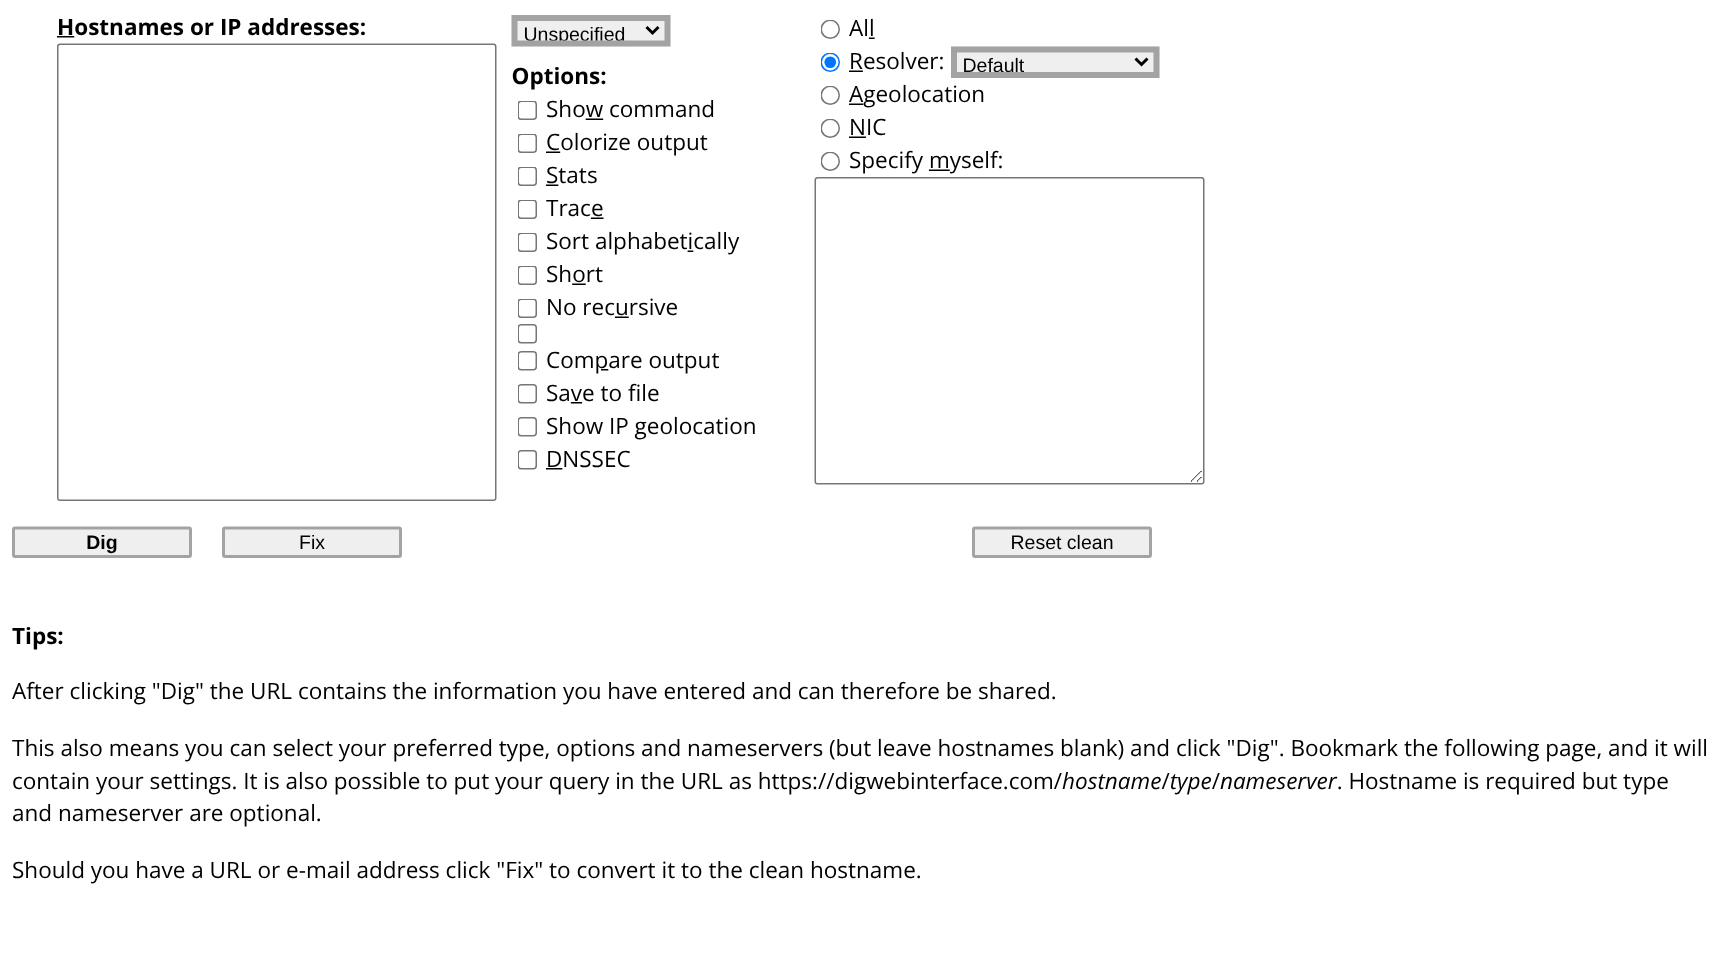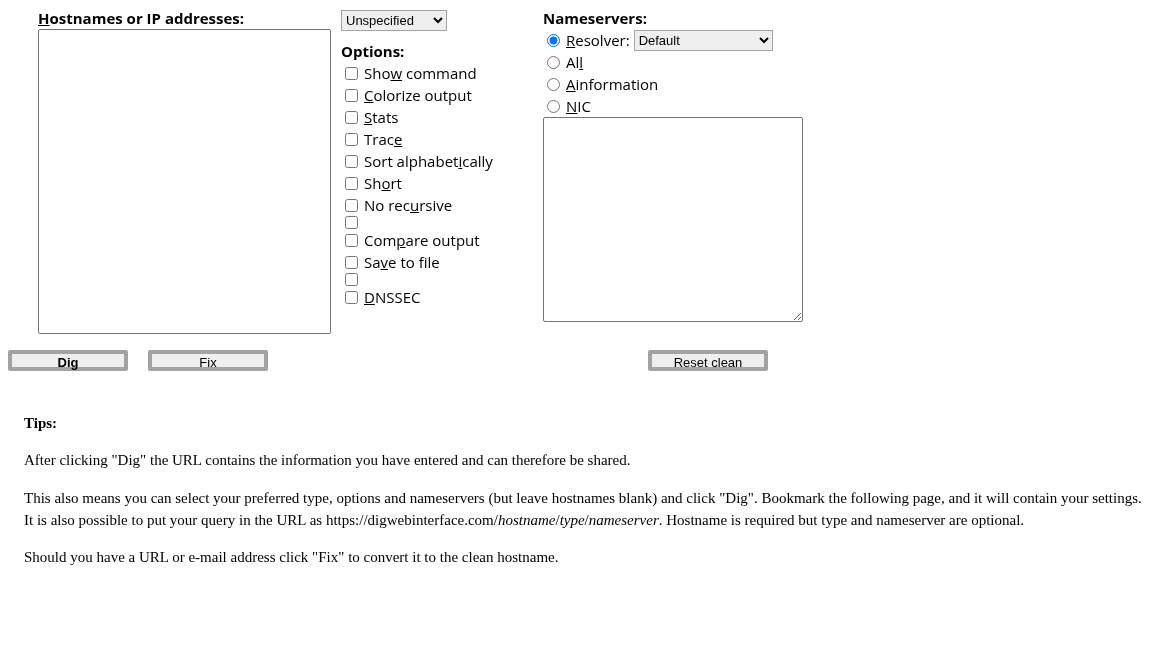--- a/index.html
+++ b/index.html
@@ -58,7 +58,7 @@
   select {
     font-size: 13px;
     font-family: Arial, sans-serif;
-    border: 1px solid #a3a3a3;
+    border: 4px solid #a3a3a3;
     background: #efefef;
     height: 21px;
   }

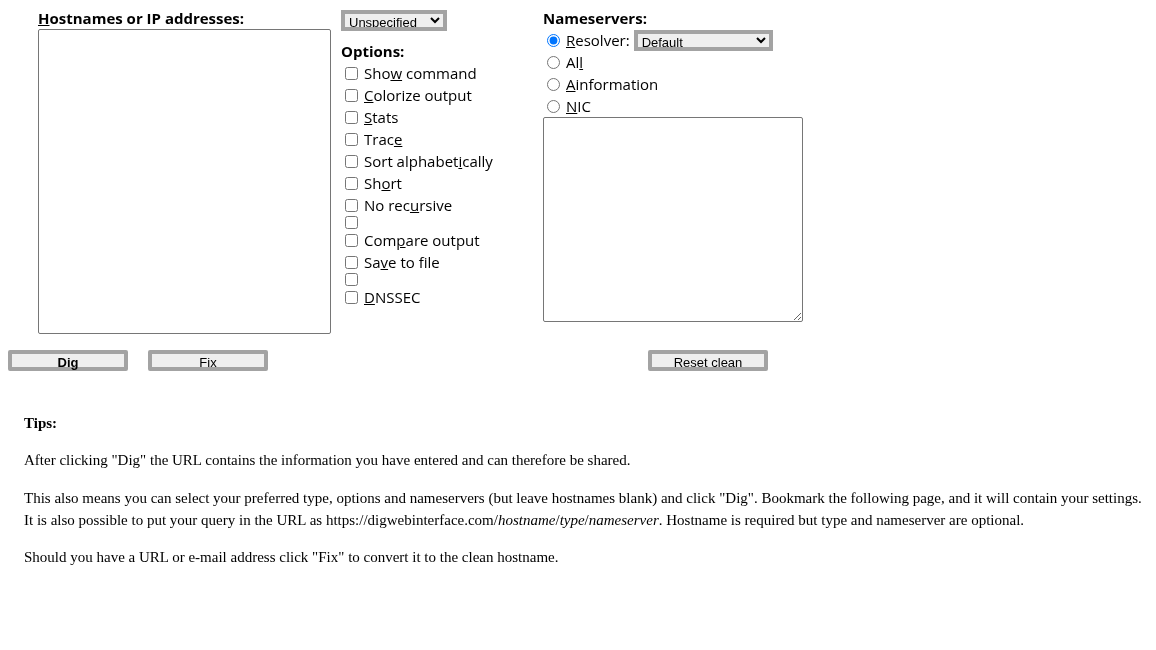--- a/index.html
+++ b/index.html
@@ -192,7 +192,6 @@
   </div>
 
   <div class="col-right">
-    <div class="heading">Nameservers:</div>
 
     <div class="ns-row">
       <input type="radio" name="ns" checked="" style="">

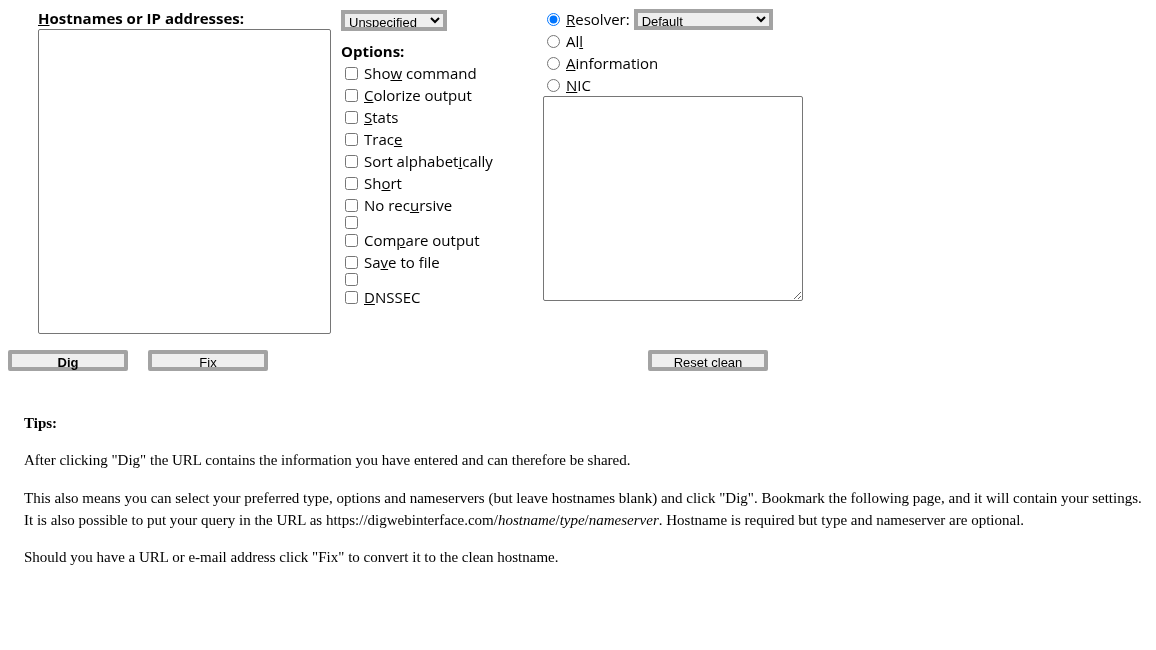--- a/index.html
+++ b/index.html
@@ -194,16 +194,16 @@
   <div class="col-right">
 
     <div class="ns-row">
+      <input type="radio" name="ns" style="">
+      <label><span>Al</span><span class="u">l</span><span></span></label>
+    </div>
+
+    <div class="ns-row">
       <input type="radio" name="ns" checked="" style="">
       <label><span class="u">R</span><span>esolver:</span></label>
       <select class="resolver-select">
         <option>Default</option>
       </select>
-    </div>
-
-    <div class="ns-row">
-      <input type="radio" name="ns" style="">
-      <label><span>Al</span><span class="u">l</span><span></span></label>
     </div>
     <div class="ns-row">
       <input type="radio" name="ns" style="">

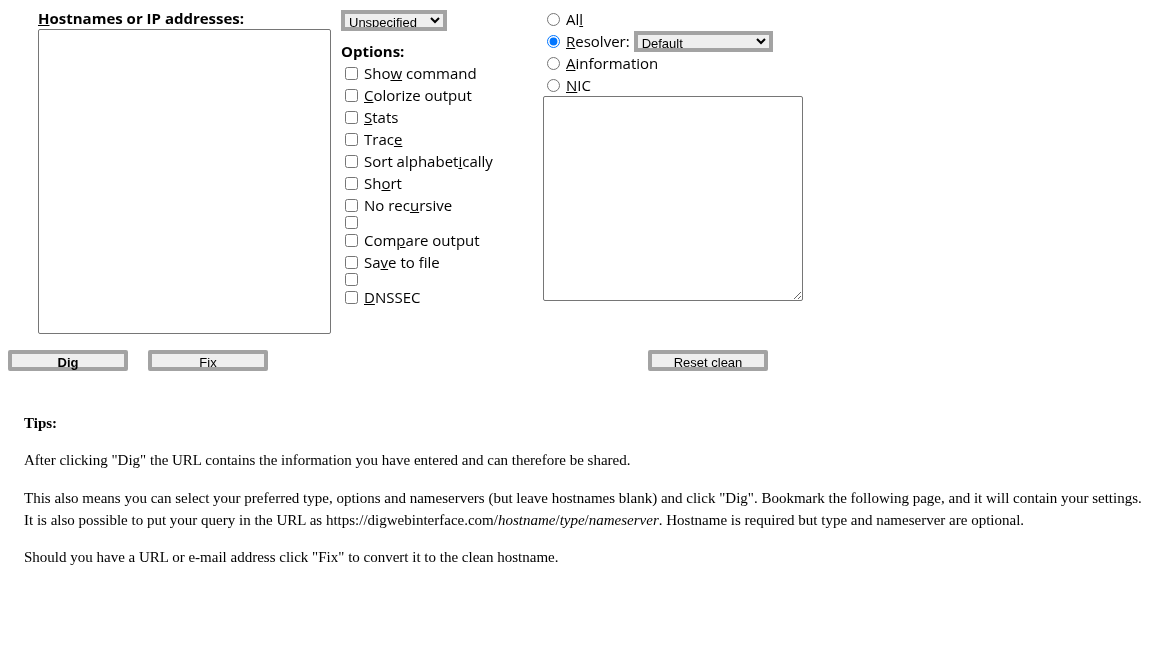--- a/index.html
+++ b/index.html
@@ -207,7 +207,7 @@
     </div>
     <div class="ns-row">
       <input type="radio" name="ns" style="">
-      <label><span></span><span class="u">A</span><span>information</span></label>
+      <label><span></span><span class="u">A</span><span>geolocation</span></label>
     </div>
     <div class="ns-row">
       <input type="radio" name="ns" style="">

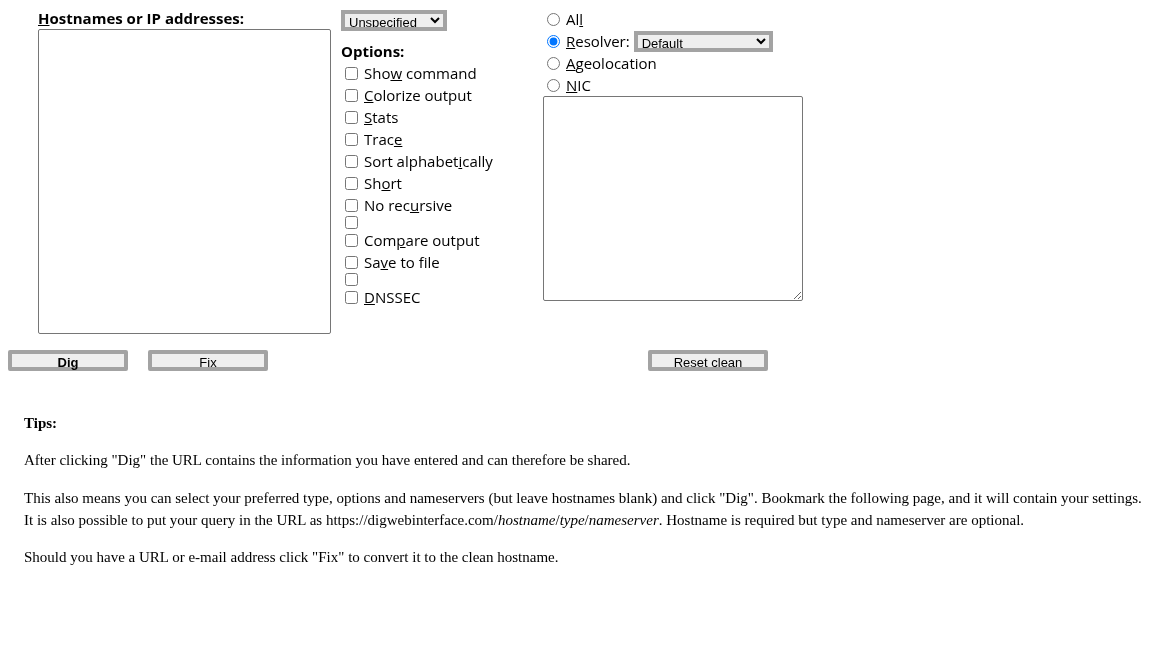--- a/index.html
+++ b/index.html
@@ -213,6 +213,10 @@
       <input type="radio" name="ns" style="">
       <label><span></span><span class="u">N</span><span>IC</span></label>
     </div>
+    <div class="ns-row">
+      <input type="radio" name="ns" style="">
+      <label><span>Specify </span><span class="u">m</span><span>yself:</span></label>
+    </div>
 
     <textarea class="nsarea" style=""></textarea>
   </div>

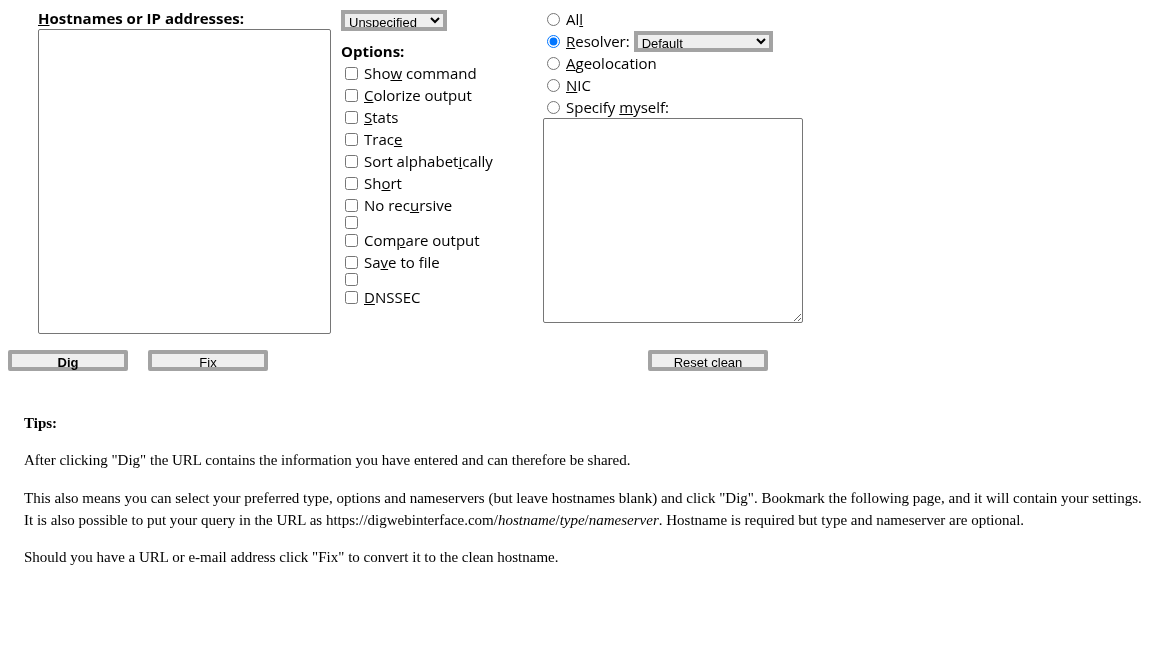--- a/index.html
+++ b/index.html
@@ -183,6 +183,7 @@
         </div>
         <div class="opt-row">
           <input type="checkbox" style="">
+          <label><span>Show IP geolocation</span><span></span></label>
         </div>
         <div class="opt-row">
           <input type="checkbox" style="">

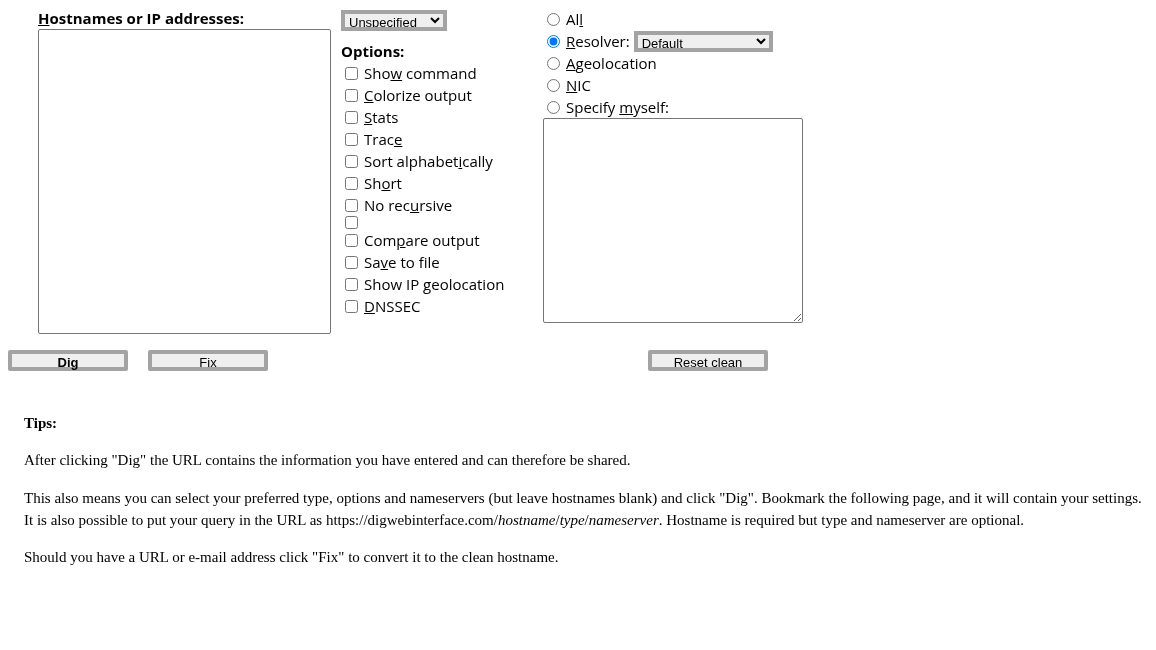--- a/index.html
+++ b/index.html
@@ -99,7 +99,7 @@
     font-family: Arial, sans-serif;
     font-size: 13px;
     background: #efefef;
-    border: 4px solid #a3a3a3;
+    border: 2px solid #a3a3a3;
     border-radius: 2px;
     padding: 1px 6px;
     height: 21px;

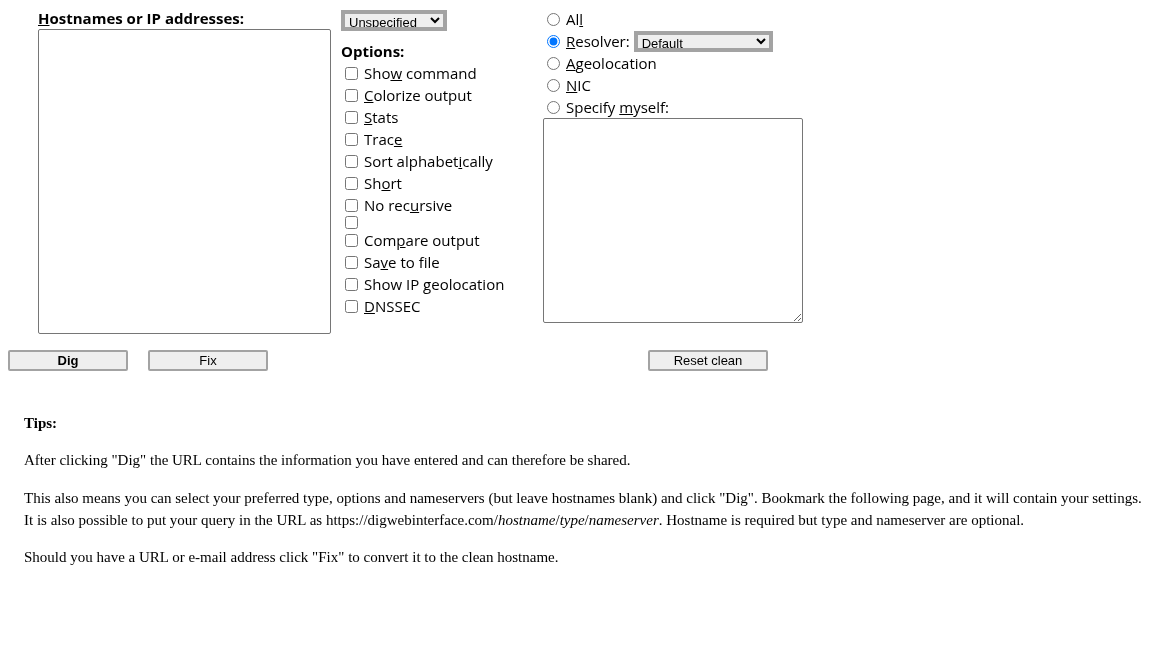--- a/index.html
+++ b/index.html
@@ -117,8 +117,7 @@
     line-height: 1.45;
   }
   .tips p {
-    margin: 0 0 16px 16px;
-    font-family: Liberation Serif, serif;
+    margin: 0 0 16px 0;
   }
   .fst-italic {
     font-style: italic;

